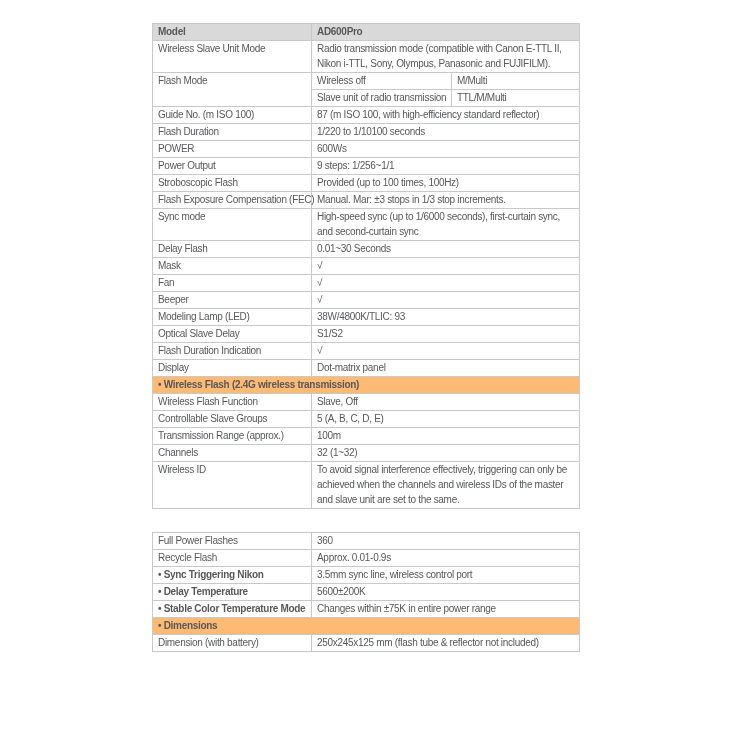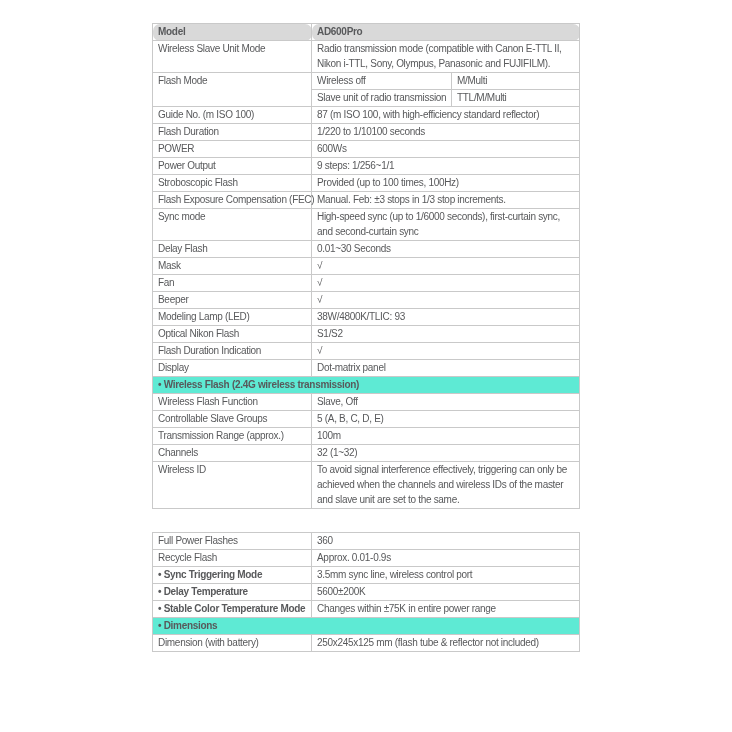--- a/index.html
+++ b/index.html
@@ -12,7 +12,7 @@
   table.spec-table + table.spec-table { margin-top: 23px; }
   td { border: 1px solid #c9c9c9; padding: 0 4px 1px 5px; vertical-align: top;
     background: #ffffff; white-space: pre-wrap; }
-  td.nowrap { white-space: nowrap; overflow: visible; border-radius: 7px; }
+  td.nowrap { white-space: nowrap; overflow: visible; }
   tr.model-header td { background: #d9d9d9; font-weight: bold; }
   td.section { background: #5eead4; font-weight: bold; }
   td.bold-label { font-weight: bold; }

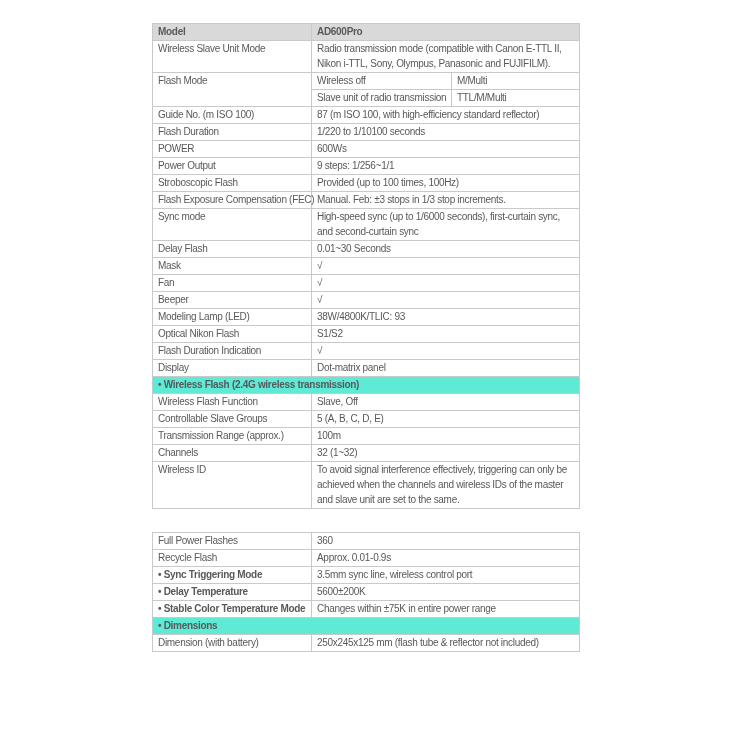--- a/index.html
+++ b/index.html
@@ -68,7 +68,7 @@
           </tr>
           <tr>
             <td class="nowrap">Flash Exposure Compensation (FEC)</td>
-            <td colspan="2">Manual. Feb: ±3 stops in 1/3 stop increments.</td>
+            <td colspan="2">Manual. Mar: ±3 stops in 1/3 stop increments.</td>
           </tr>
           <tr>
             <td class="nowrap">Sync mode</td>

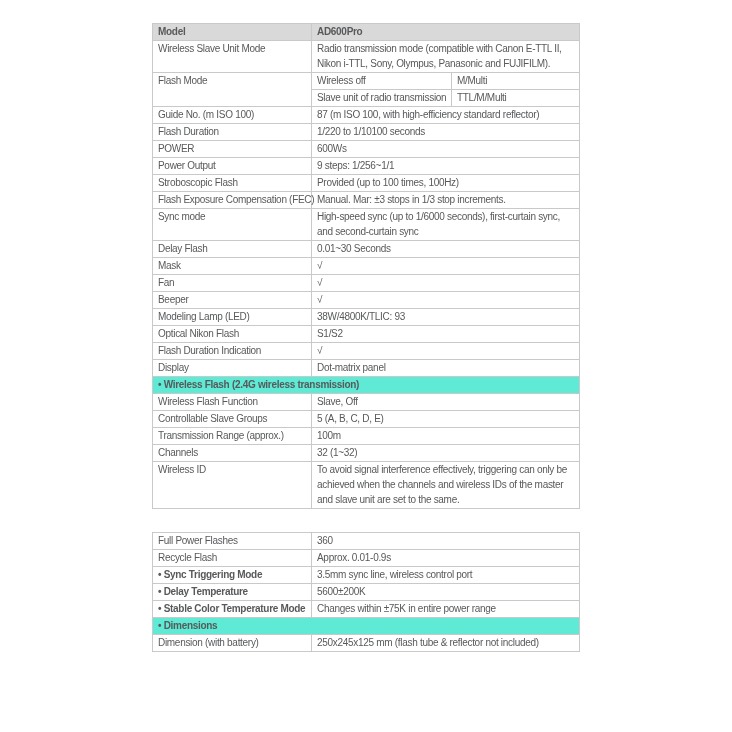--- a/index.html
+++ b/index.html
@@ -95,7 +95,7 @@
             <td colspan="2">38W/4800K/TLIC: 93</td>
           </tr>
           <tr>
-            <td class="nowrap">Optical Nikon Flash</td>
+            <td class="nowrap">Optical Slave Delay</td>
             <td colspan="2">S1/S2</td>
           </tr>
           <tr>

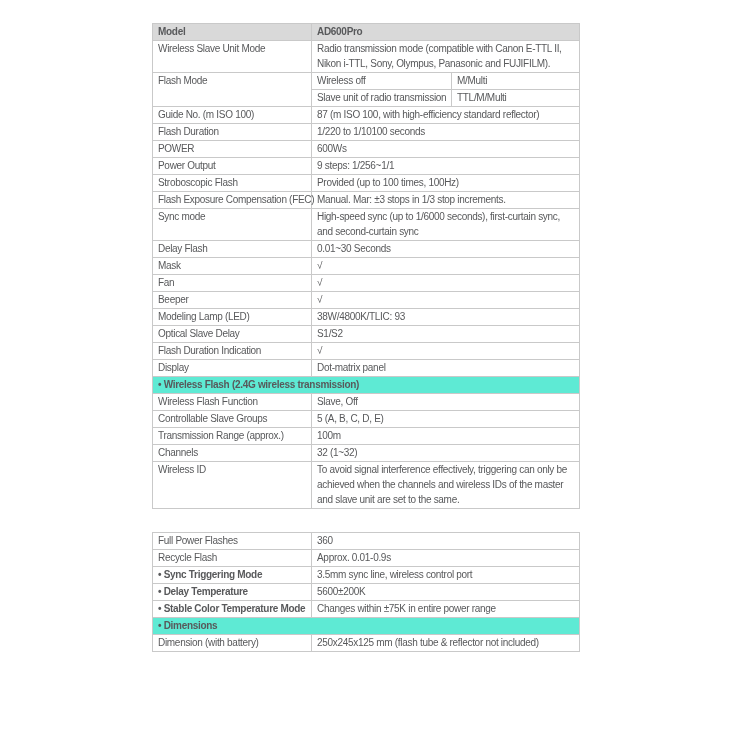--- a/index.html
+++ b/index.html
@@ -14,7 +14,7 @@
     background: #ffffff; white-space: pre-wrap; }
   td.nowrap { white-space: nowrap; overflow: visible; }
   tr.model-header td { background: #d9d9d9; font-weight: bold; }
-  td.section { background: #5eead4; font-weight: bold; }
+  td.section { background: #fdba74; font-weight: bold; }
   td.bold-label { font-weight: bold; }
 </style>
 </head>

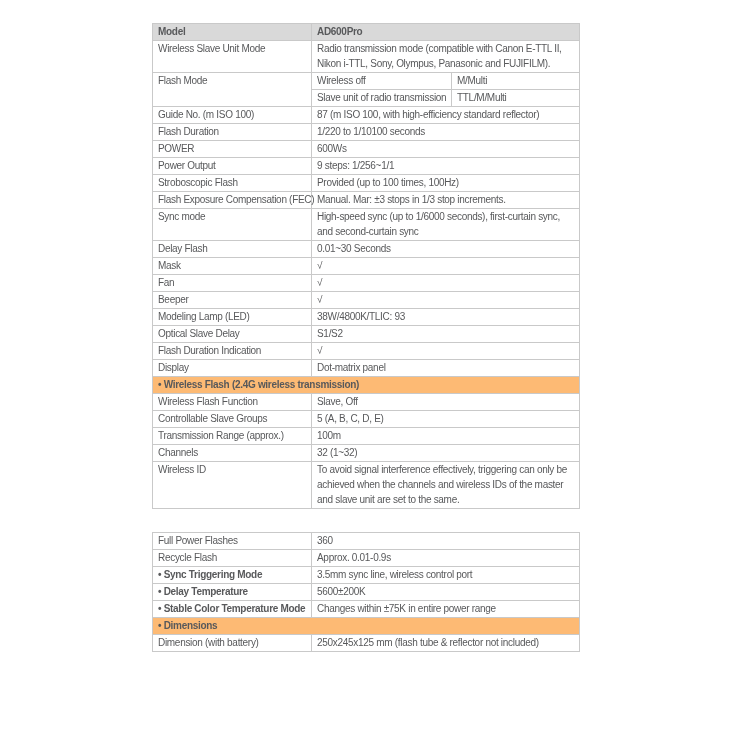--- a/index.html
+++ b/index.html
@@ -147,7 +147,7 @@
             <td colspan="2">Approx. 0.01-0.9s</td>
           </tr>
           <tr>
-            <td class="nowrap bold-label">• Sync Triggering Mode</td>
+            <td class="nowrap bold-label">• Sync Triggering Nikon</td>
             <td colspan="2">3.5mm sync line, wireless control port</td>
           </tr>
           <tr>

